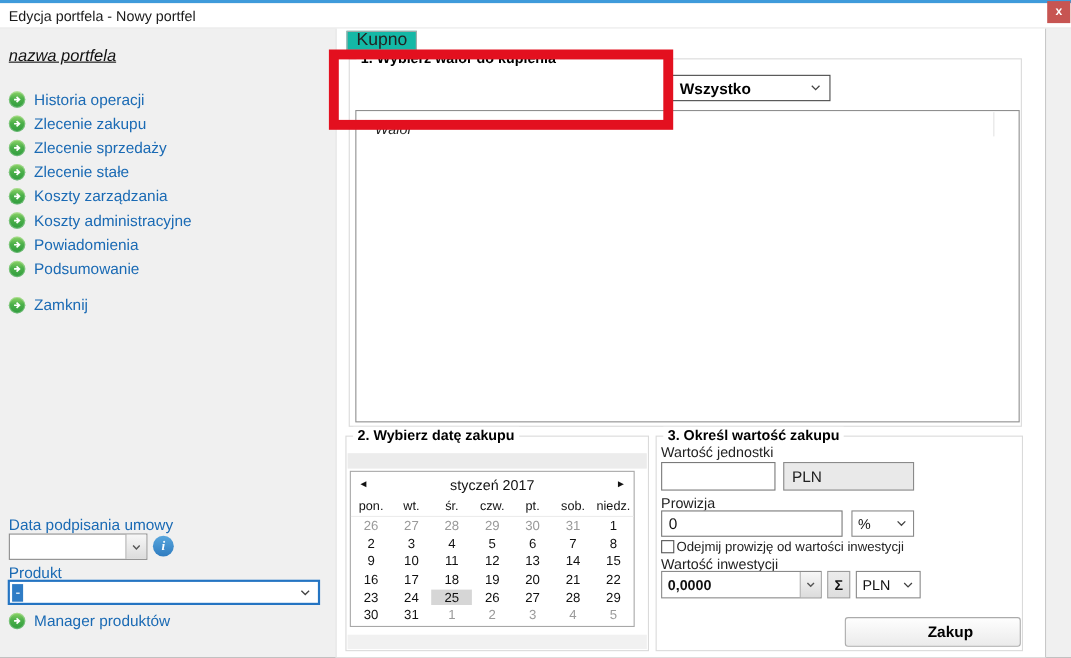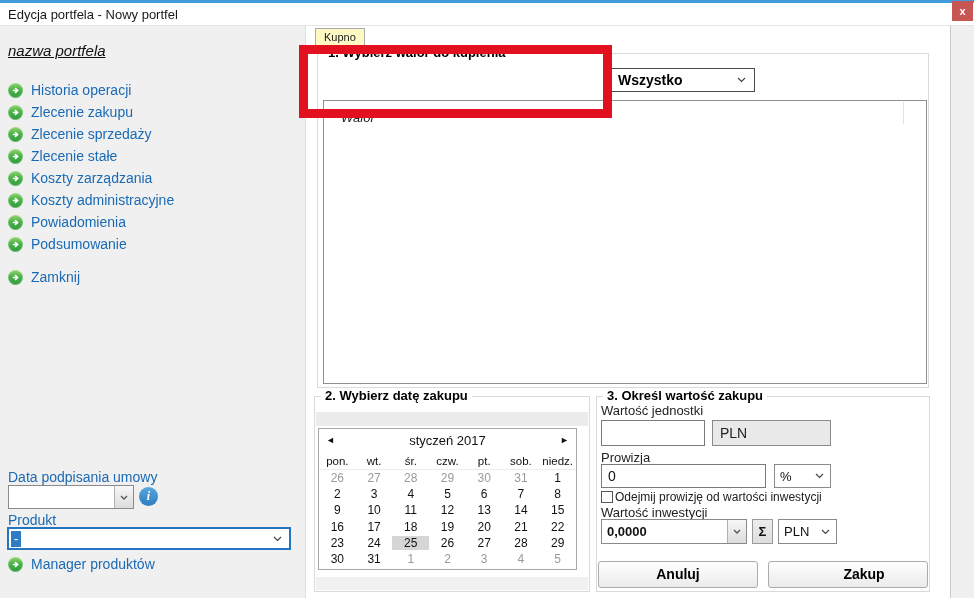--- a/index.html
+++ b/index.html
@@ -41,8 +41,8 @@
   .produkt-combo .sel { background:#2f7cc5; color:#fff; font-size:13px; line-height:16px;
     padding:0 3px; margin-left:2px; }
   
-  .tab { position:absolute; left:315px; top:28px; height:18px; padding:0 8px; background:#fef9c3;
-    border:1px solid #ababab; font-size:11px; color:#222; line-height:16px; z-index:5; }
+  .tab { position:absolute; left:315px; top:28px; height:18px; padding:0 8px; background:#14b8a6;
+    border:1px solid #ababab; font-size:16px; color:#222; line-height:16px; z-index:5; }
   
   .group { position:absolute; border:1px solid #dadada; }
   .group .legend { position:absolute; top:-9px; left:6px; background:#fff; padding:0 4px;

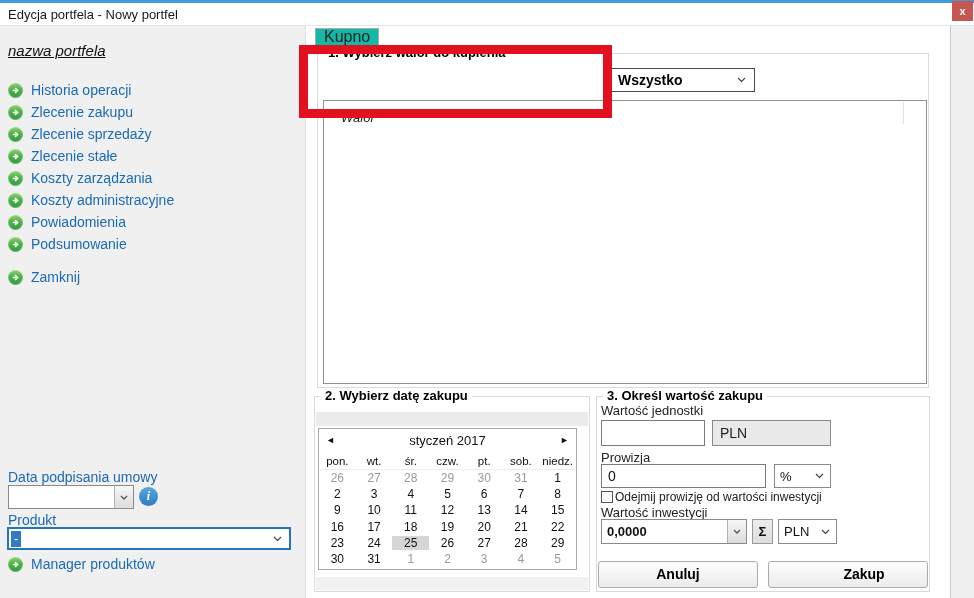--- a/index.html
+++ b/index.html
@@ -356,7 +356,6 @@
       </span>
   </div>
 
-  <div class="btn-big" style="left:598px;">Anuluj</div>
   <div class="btn-big" style="left:768px;padding-left:32px;">Zakup</div>
 
 </div>

